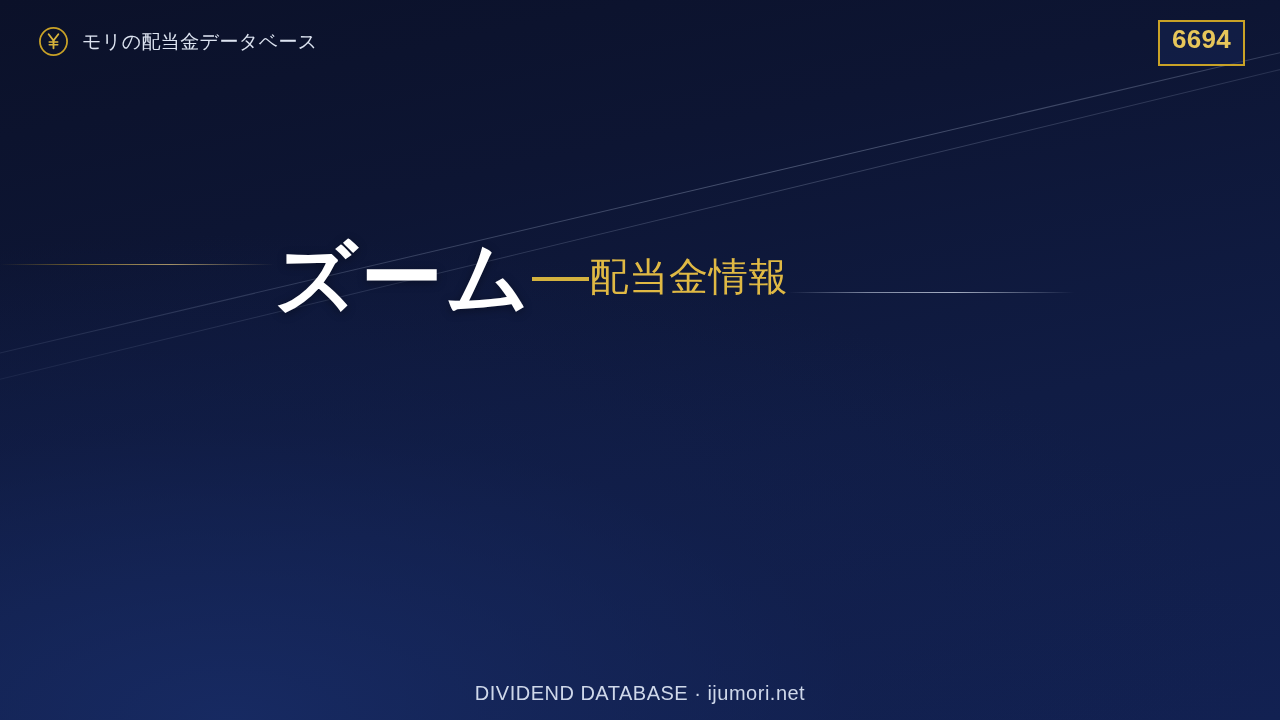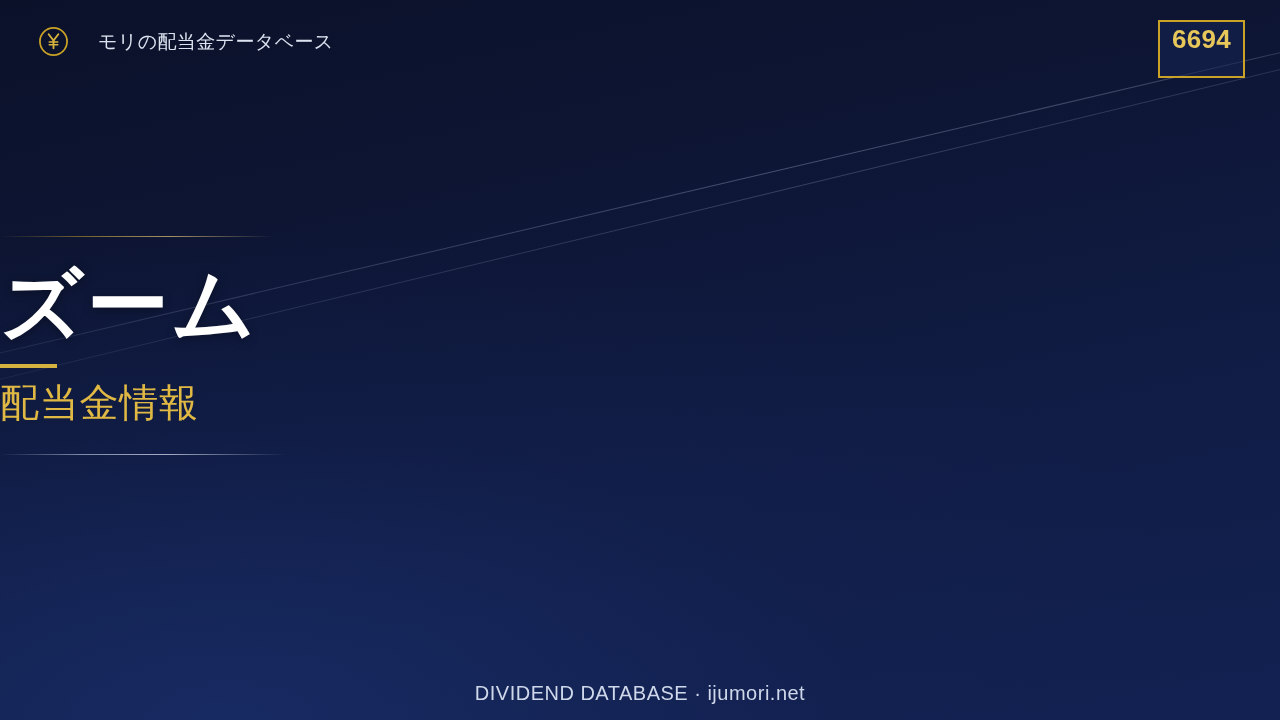--- a/index.html
+++ b/index.html
@@ -56,7 +56,7 @@
     top: 26px;
     display: flex;
     align-items: center;
-    gap: 29px;
+    gap: 13px;
   }
 
   .brand-mark {

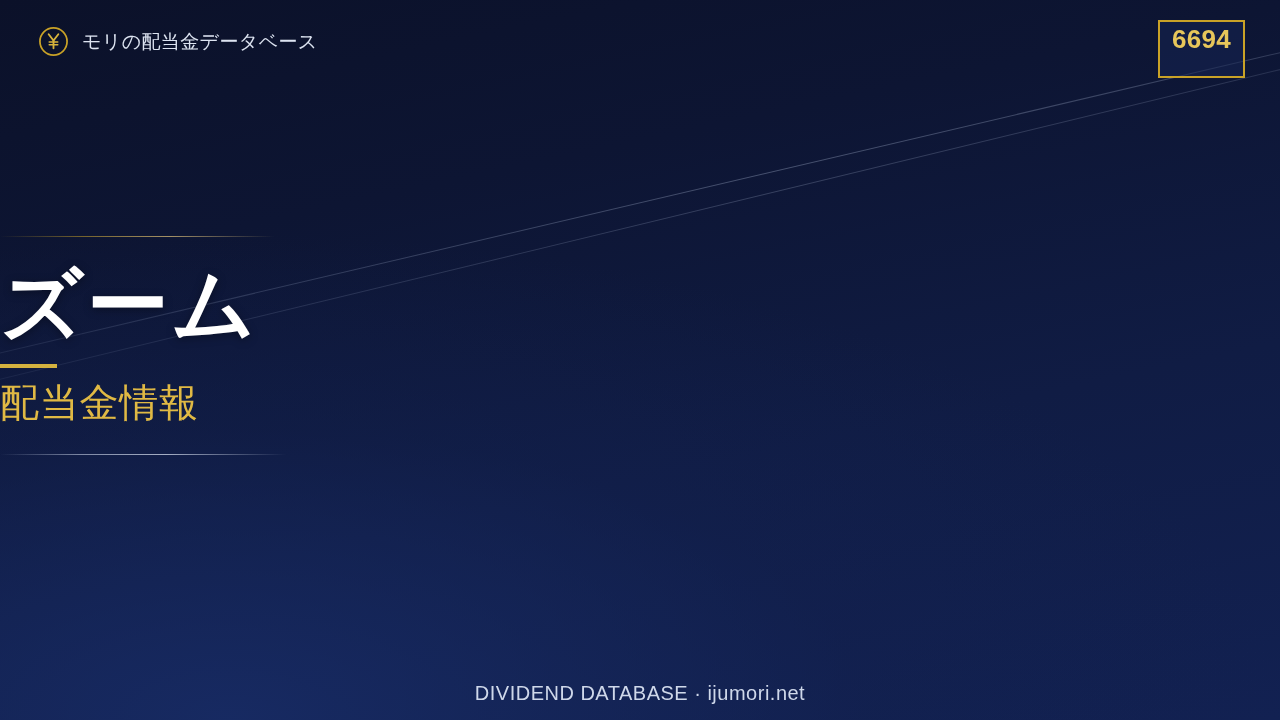--- a/index.html
+++ b/index.html
@@ -79,7 +79,7 @@
     right: 35px;
     top: 20px;
     min-width: 62px;
-    padding: 4px 12px 24px;
+    padding: 4px 12px 12px;
     border: 2px solid #c9a227;
     background: rgba(21,36,82,0.55);
     color: #e7c65a;

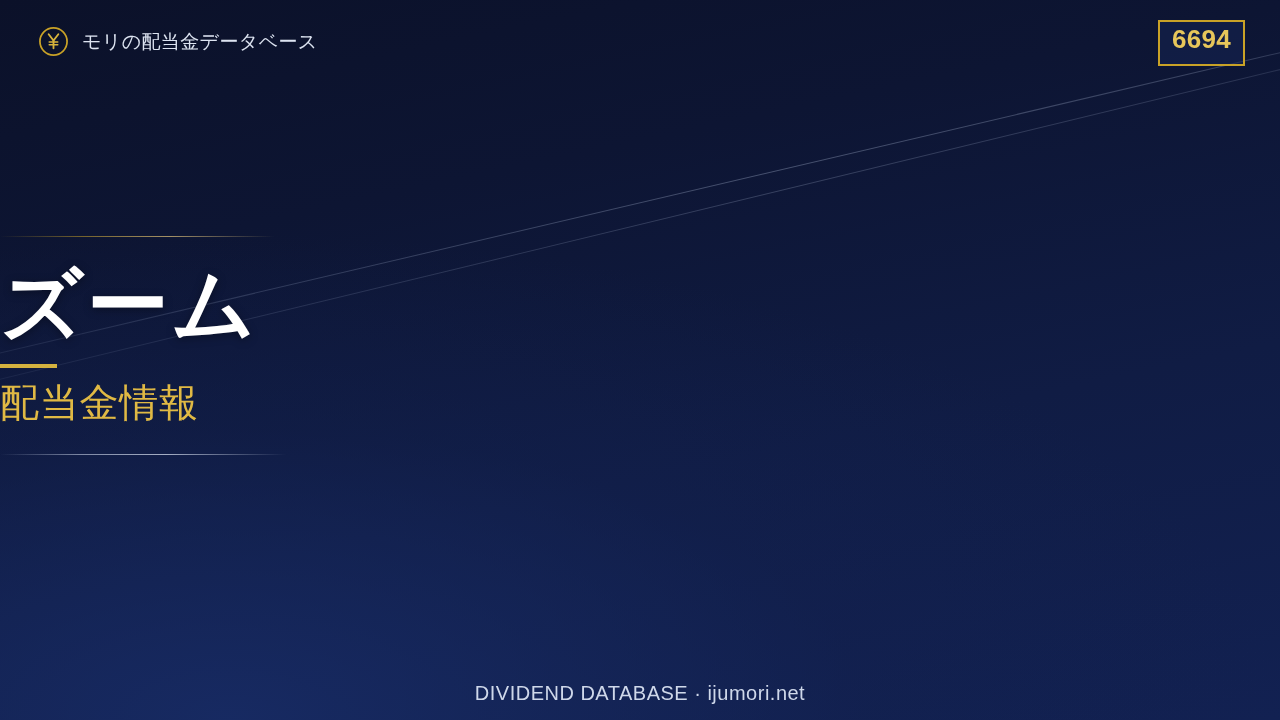--- a/index.html
+++ b/index.html
@@ -98,7 +98,8 @@
     top: 236px;
     width: 1280px;
     display: flex;
-    flex-direction: column;
+    flex-direction: row;
+    align-items: center;
   }
 
   .rule {

